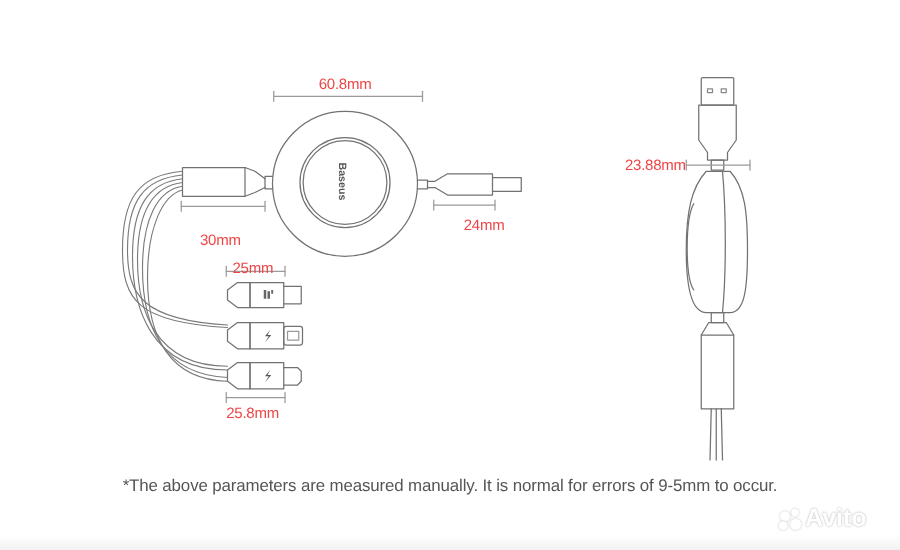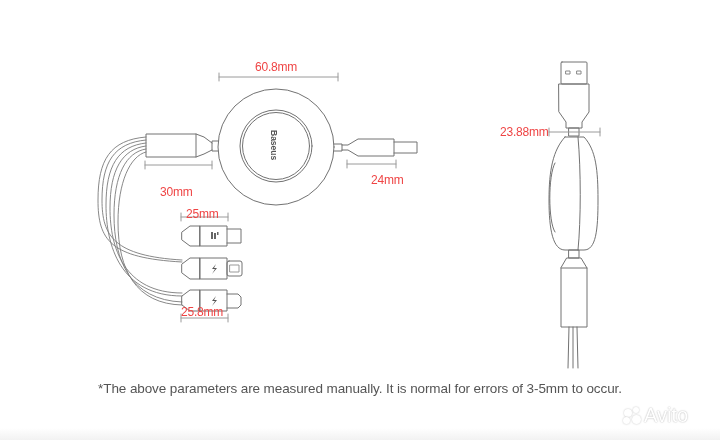--- a/index.html
+++ b/index.html
@@ -169,7 +169,7 @@
   <div class="label" style="left:160px; top:185px;">30mm</div>
   <div class="label" style="left:354px; top:173px;margin-left:17px;">24mm</div>
   <div class="label" style="left:186px; top:207px;">25mm</div>
-  <div class="label" style="left:181px; top:305px;">25.8mm</div>
+  <div class="label" style="left:181px; top:323px;">25.8mm</div>
   <div class="label" style="left:500px; top:125px;">23.88mm</div>
 </div>
 

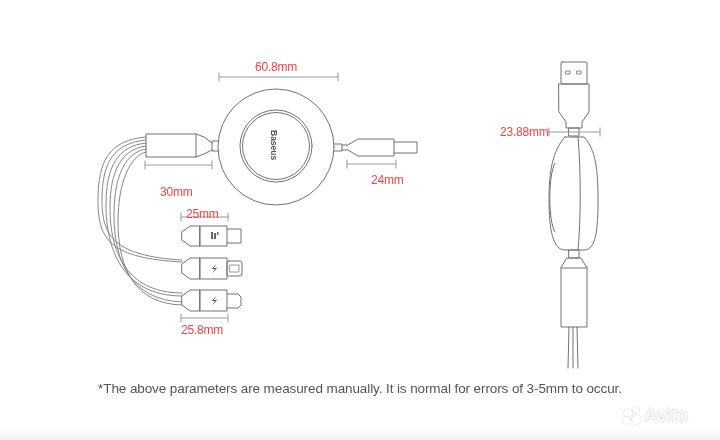--- a/index.html
+++ b/index.html
@@ -173,7 +173,7 @@
   <div class="label" style="left:500px; top:125px;">23.88mm</div>
 </div>
 
-<div class="footnote">*The above parameters are measured manually. It is normal for errors of 3-5mm to occur.</div>
+<div class="footnote">*The above parameters are measured manually. It is normal for errors of 9-5mm to occur.</div>
 
 <div class="watermark">
   <span class="dots">

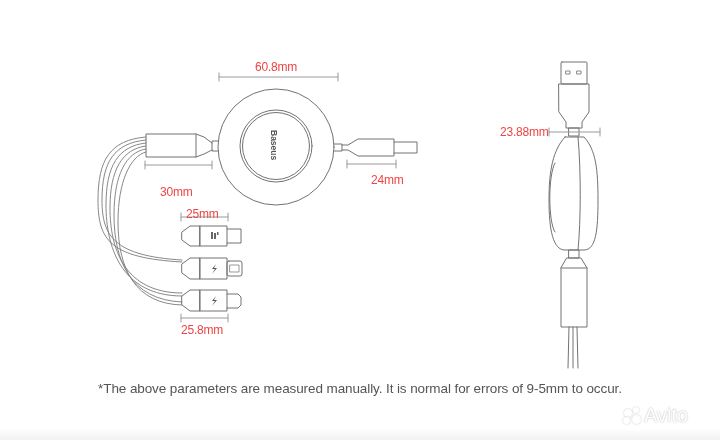--- a/index.html
+++ b/index.html
@@ -29,7 +29,7 @@
     position: absolute;
     left: 622px; top: 404px;
     font-size: 20px;
-    font-weight: normal;
+    font-weight: bold;
     color: #ffffff;
     text-shadow: 0 0 2px #c8c8c8, 0 0 1px #bdbdbd;
     display: flex; align-items: center; gap: 2px;

